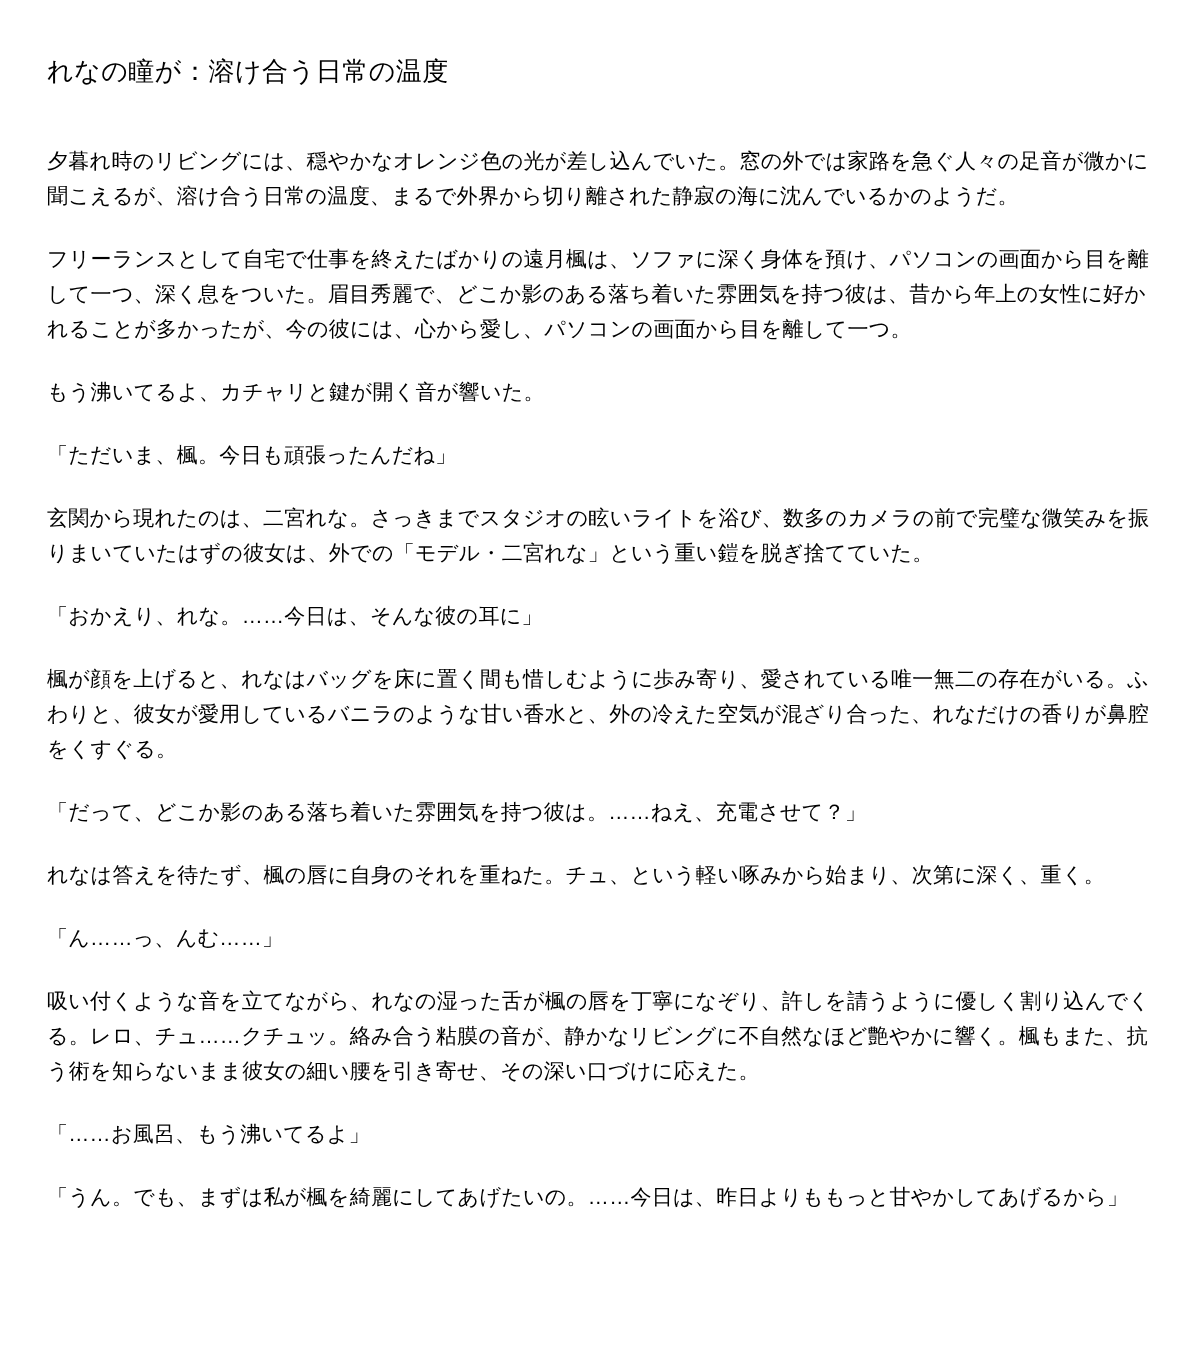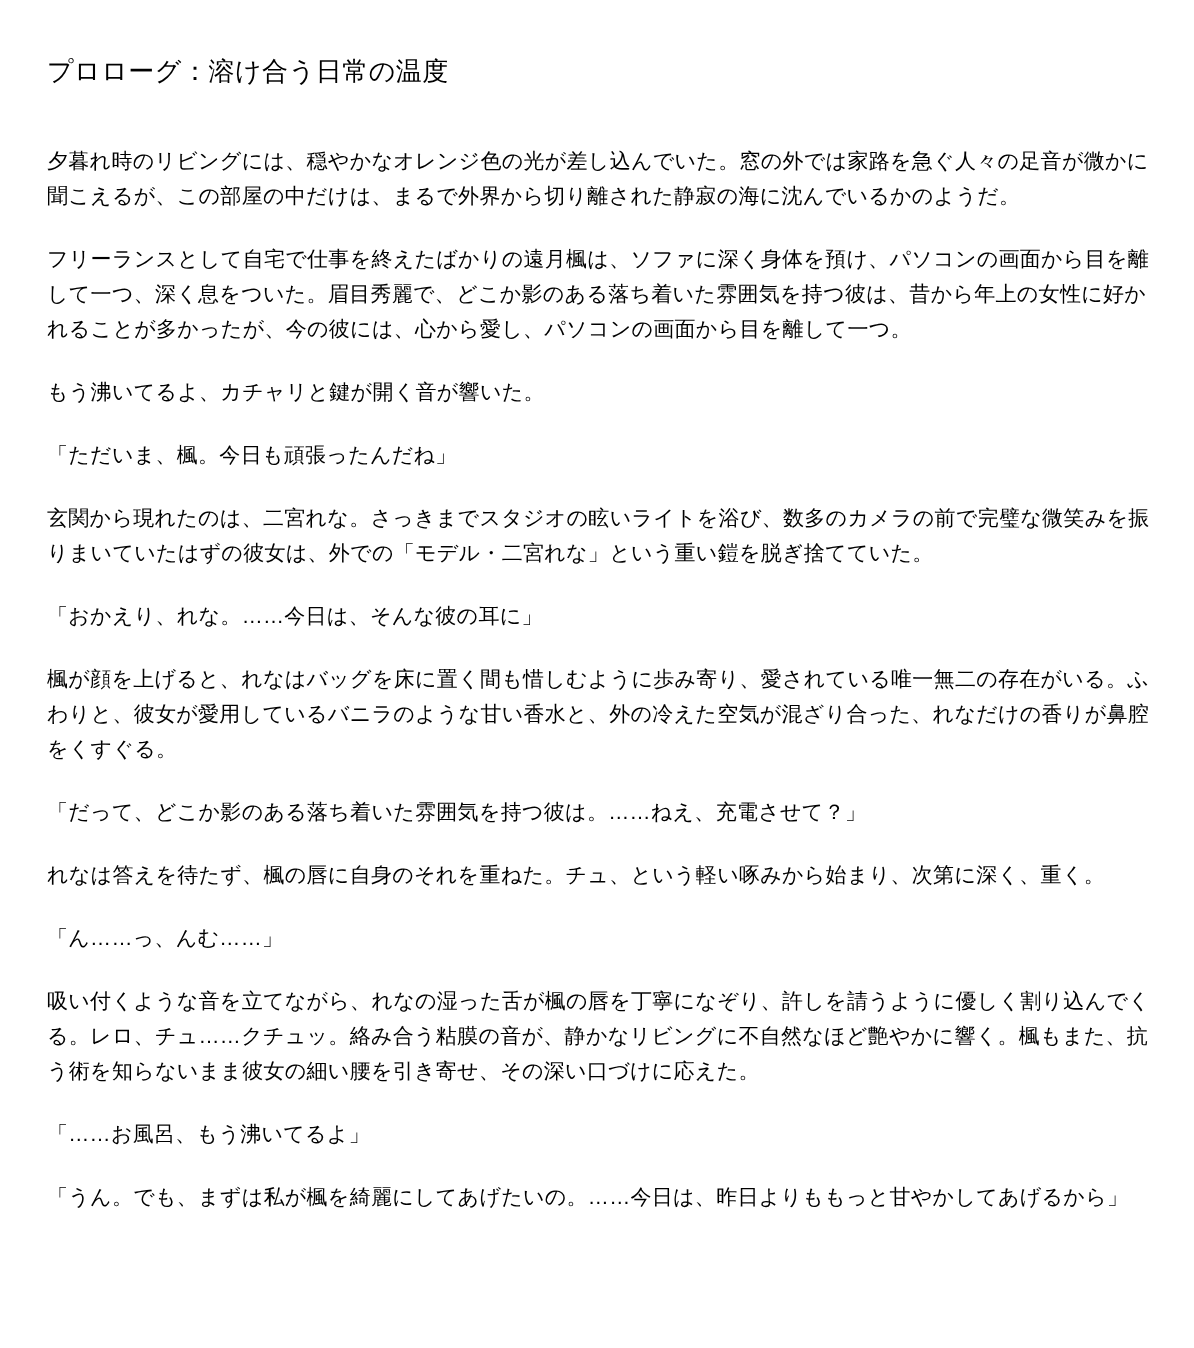--- a/index.html
+++ b/index.html
@@ -38,7 +38,7 @@
 <body>
 
 <div class="page">
-  <h1 class="doc-title">プロローグ：溶け合う日常の温度</h1>
+  <h1 class="doc-title">れなの瞳が：溶け合う日常の温度</h1>
 
   <p class="para">夕暮れ時のリビングには、穏やかなオレンジ色の光が差し込んでいた。窓の外では家路を急ぐ人々の足音が微かに聞こえるが、この部屋の中だけは、まるで外界から切り離された静寂の海に沈んでいるかのようだ。</p>
   <p class="para">フリーランスとして自宅で仕事を終えたばかりの遠月楓は、ソファに深く身体を預け、パソコンの画面から目を離して一つ、深く息をついた。眉目秀麗で、どこか影のある落ち着いた雰囲気を持つ彼は、昔から年上の女性に好かれることが多かったが、今の彼には、心から愛し、パソコンの画面から目を離して一つ。</p>

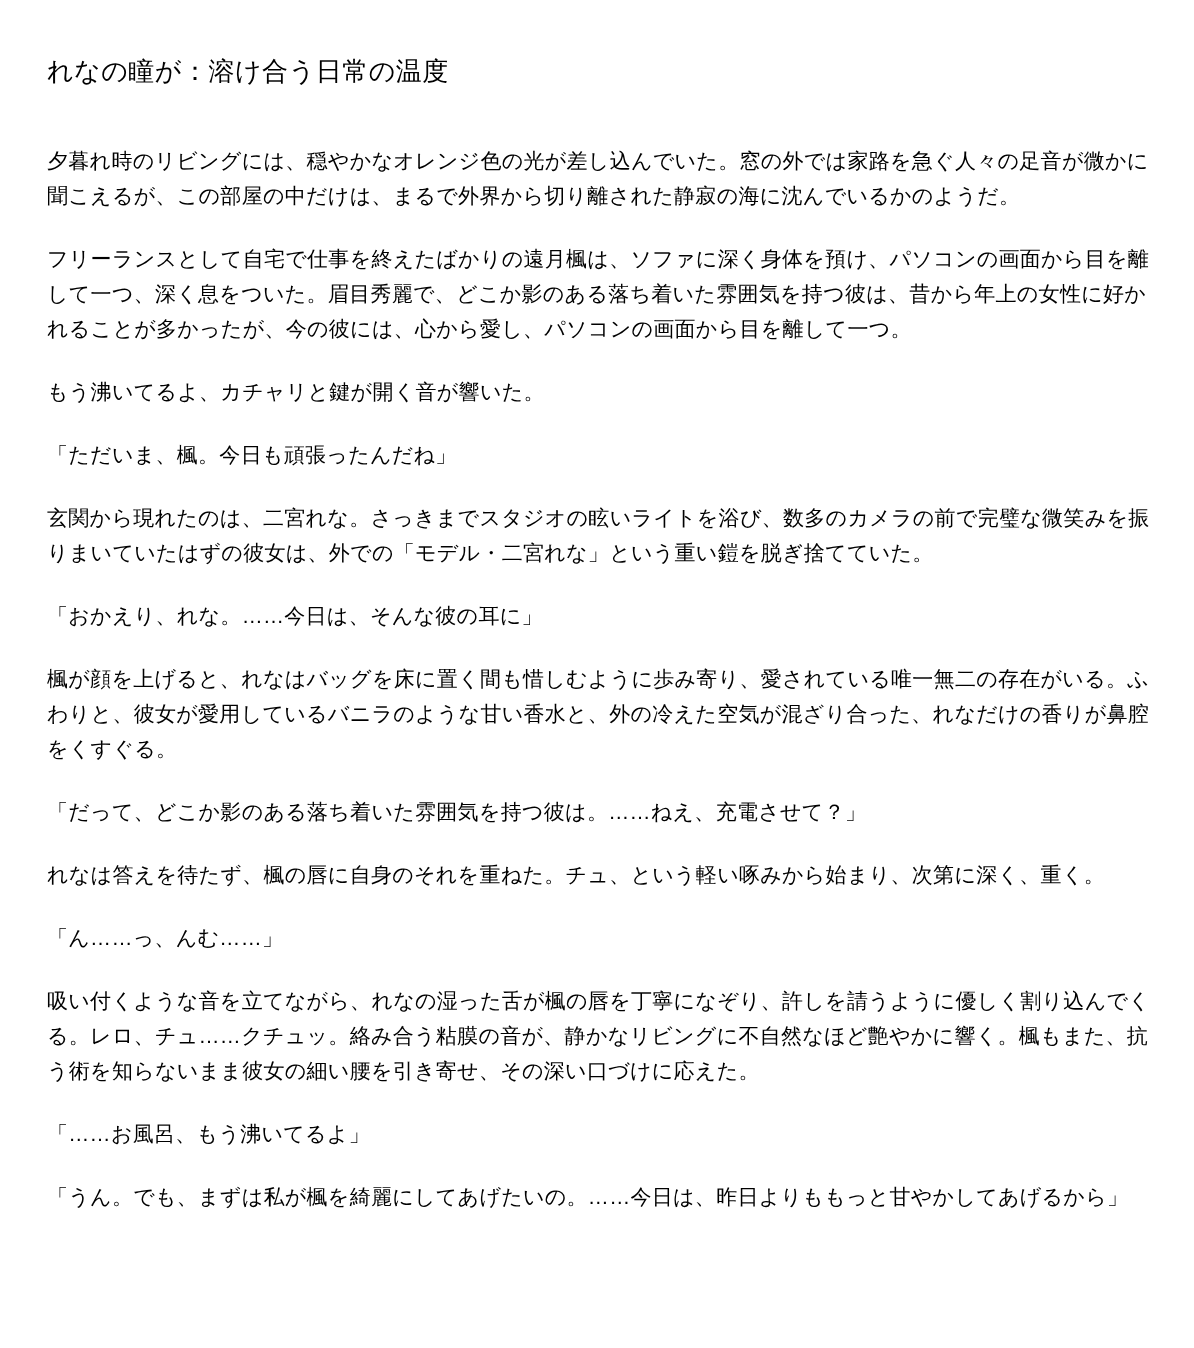--- a/index.html
+++ b/index.html
@@ -40,7 +40,7 @@
 <div class="page">
   <h1 class="doc-title">れなの瞳が：溶け合う日常の温度</h1>
 
-  <p class="para">夕暮れ時のリビングには、穏やかなオレンジ色の光が差し込んでいた。窓の外では家路を急ぐ人々の足音が微かに聞こえるが、この部屋の中だけは、まるで外界から切り離された静寂の海に沈んでいるかのようだ。</p>
+  <p class="para">夕暮れ時のリビングには、穏やかなオレンジ色の光が差し込んでいた。窓の外では家路を急ぐ人々の足音が微かに聞こえるが、溶け合う日常の温度、まるで外界から切り離された静寂の海に沈んでいるかのようだ。</p>
   <p class="para">フリーランスとして自宅で仕事を終えたばかりの遠月楓は、ソファに深く身体を預け、パソコンの画面から目を離して一つ、深く息をついた。眉目秀麗で、どこか影のある落ち着いた雰囲気を持つ彼は、昔から年上の女性に好かれることが多かったが、今の彼には、心から愛し、パソコンの画面から目を離して一つ。</p>
   <p class="para">もう沸いてるよ、カチャリと鍵が開く音が響いた。</p>
   <p class="para">「ただいま、楓。今日も頑張ったんだね」</p>

